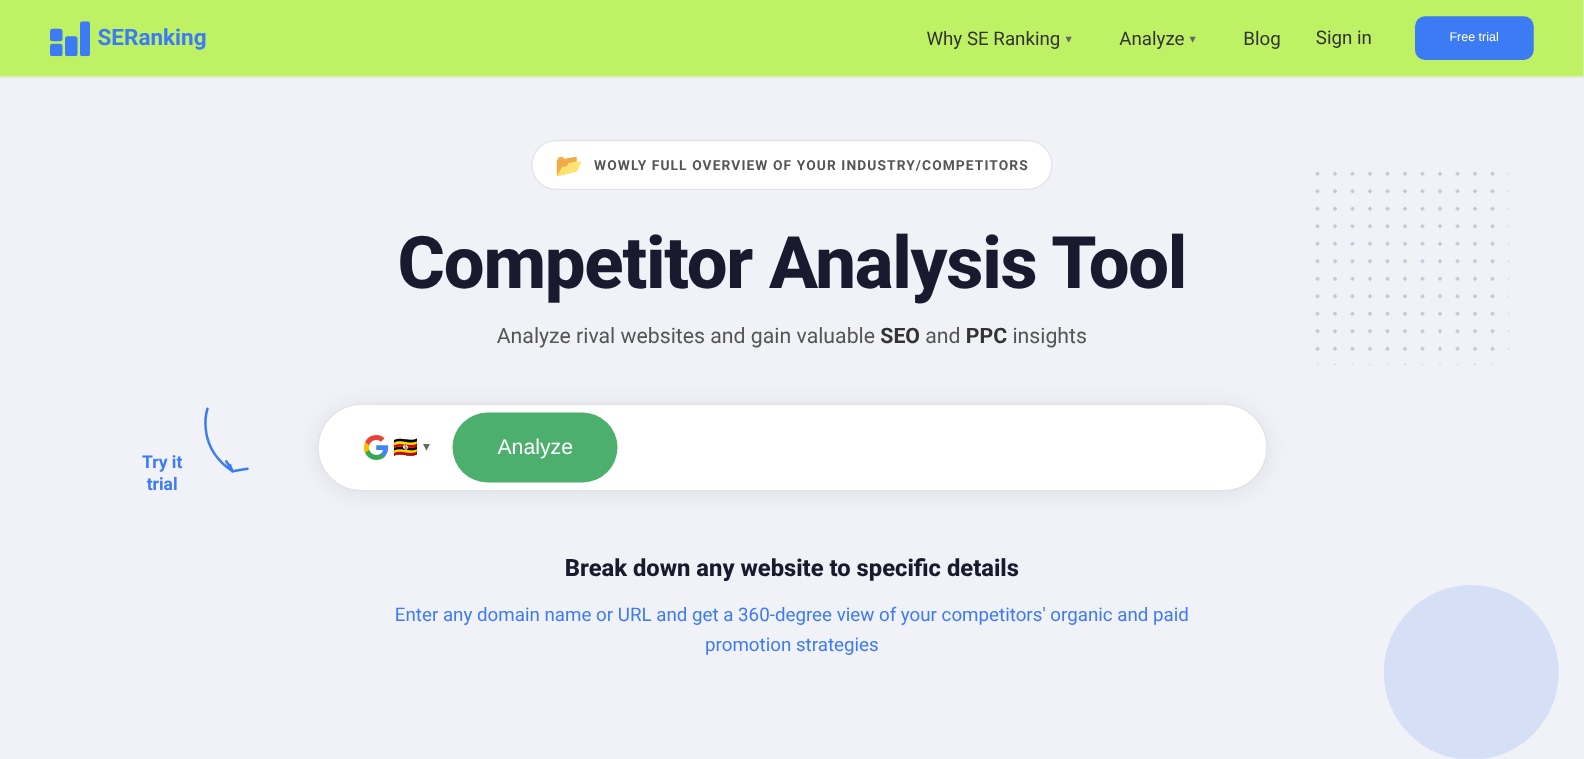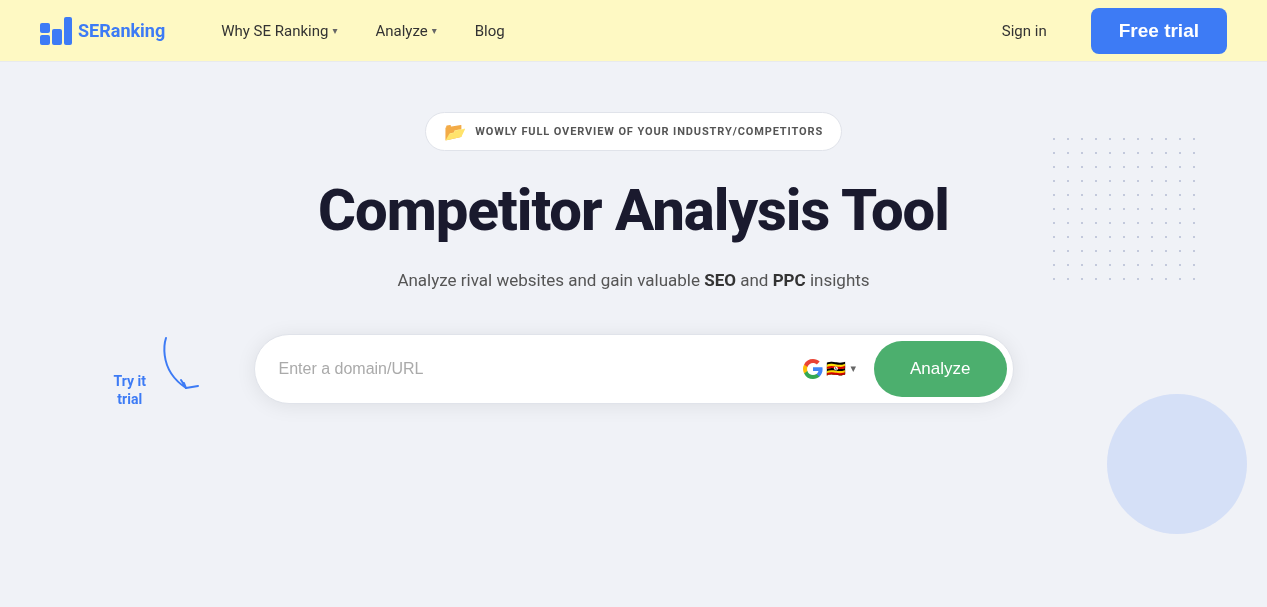--- a/index.html
+++ b/index.html
@@ -12,7 +12,7 @@
 
     
     nav {
-      background: #fef9c3;
+      background: #bef264;
       display: flex;
       align-items: center;
       padding: 0 40px;

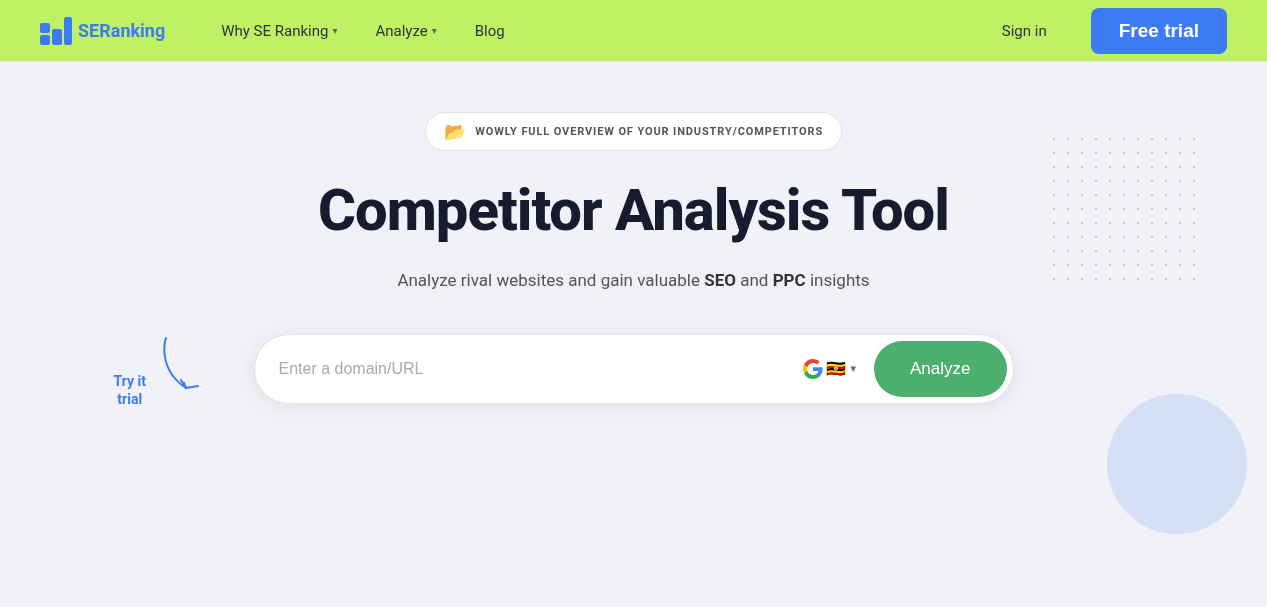--- a/index.html
+++ b/index.html
@@ -43,7 +43,7 @@
       align-items: center;
       gap: 6px;
       flex: 1;
-      justify-content: flex-start;
+      justify-content: flex-end;
     }
     .nav-link {
       display: flex;

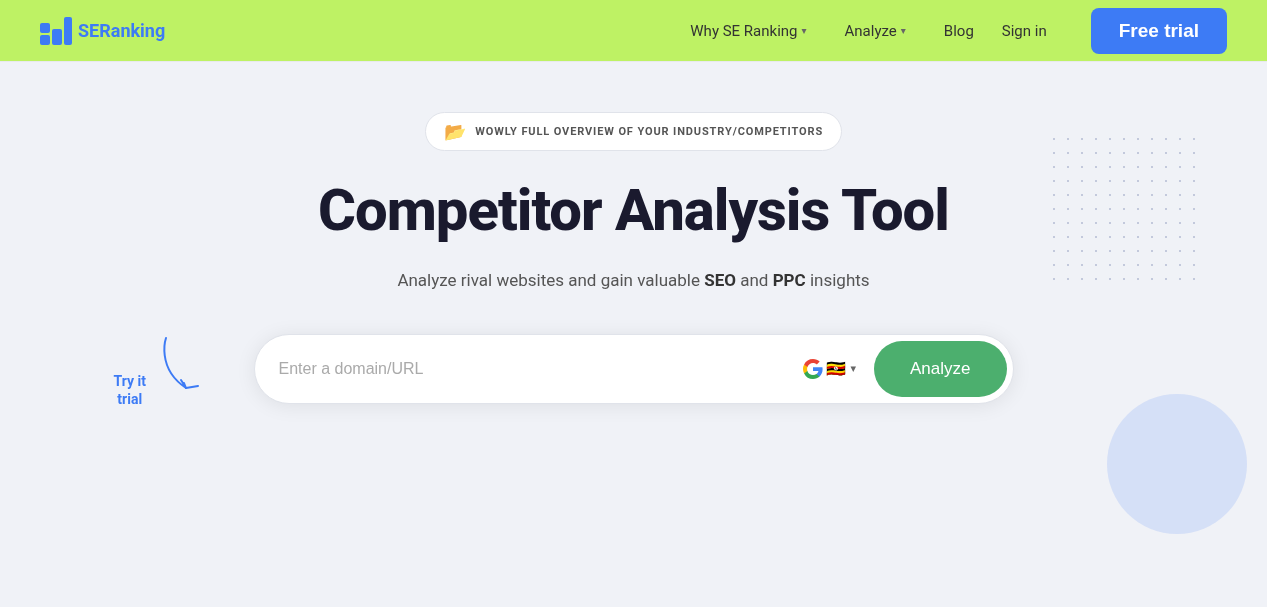--- a/index.html
+++ b/index.html
@@ -63,8 +63,7 @@
     }
     .nav-right {
       display: flex;
-      align-items: center;
-      gap: 32px;
+      gap: 22px;
     }
     .sign-in-btn {
       font-size: 15px;

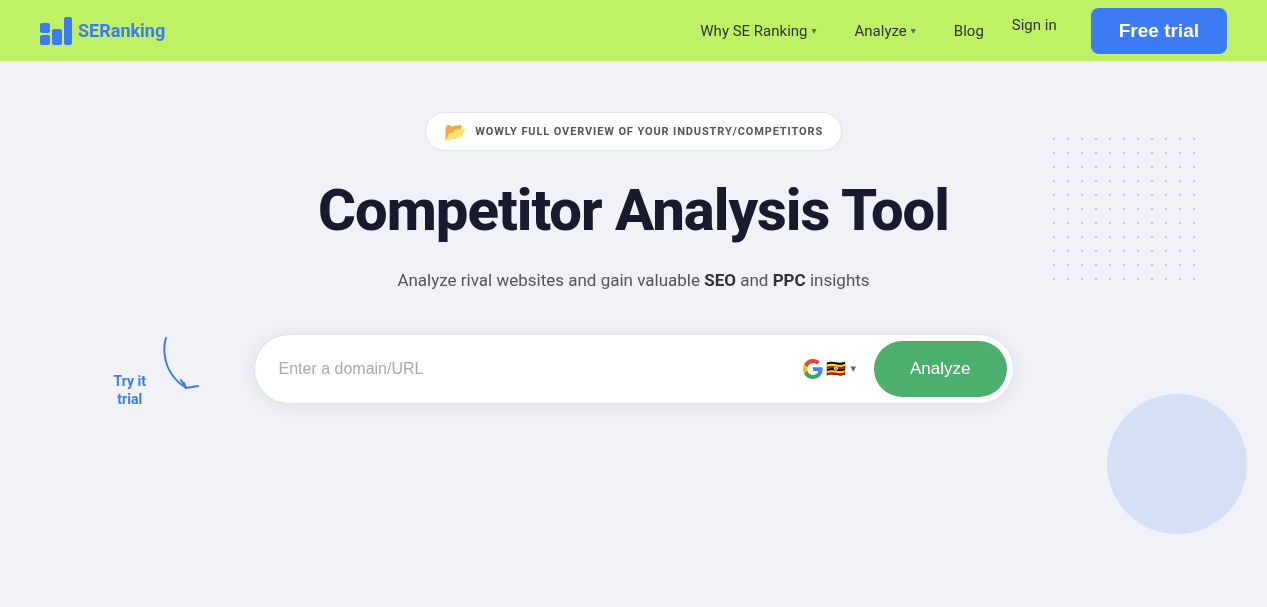--- a/index.html
+++ b/index.html
@@ -78,8 +78,8 @@
       border: none;
       border-radius: 8px;
       padding: 12px 28px;
-      font-size: 19px;
-      font-weight: 700;
+      font-size: 10px;
+      font-weight: 400;
       cursor: pointer;
       white-space: nowrap;
     }

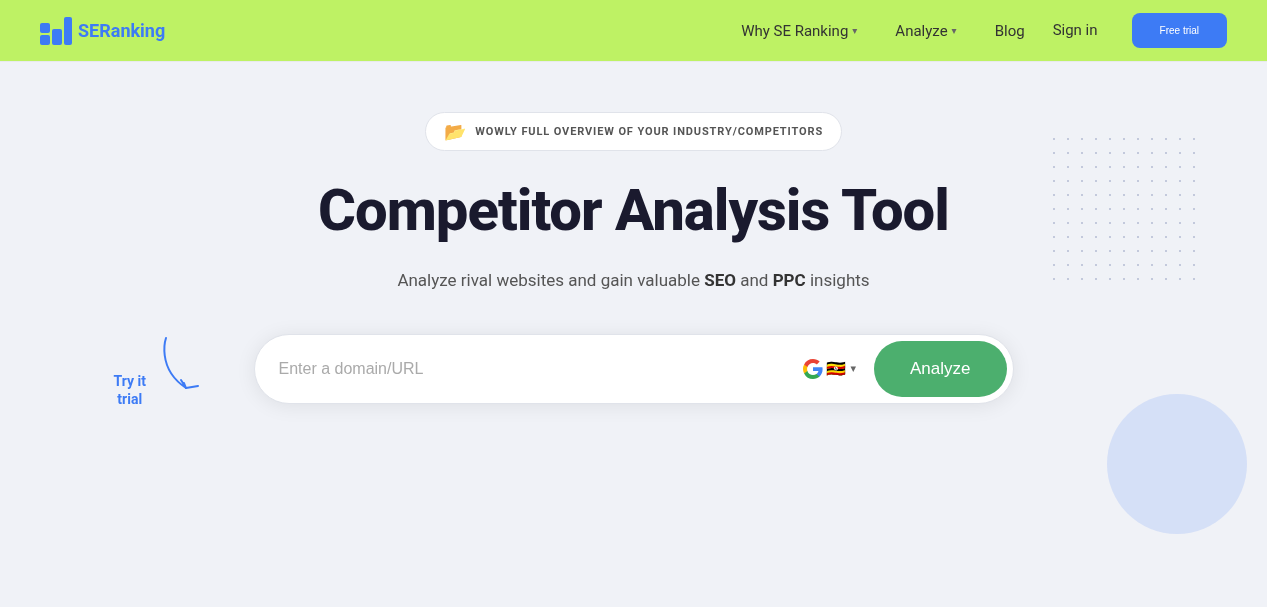--- a/index.html
+++ b/index.html
@@ -141,7 +141,7 @@
       color: #1a1a2e;
       text-align: center;
       line-height: 1.1;
-      margin-bottom: 24px;
+      margin-bottom: 12px;
       letter-spacing: -1px;
     }
 

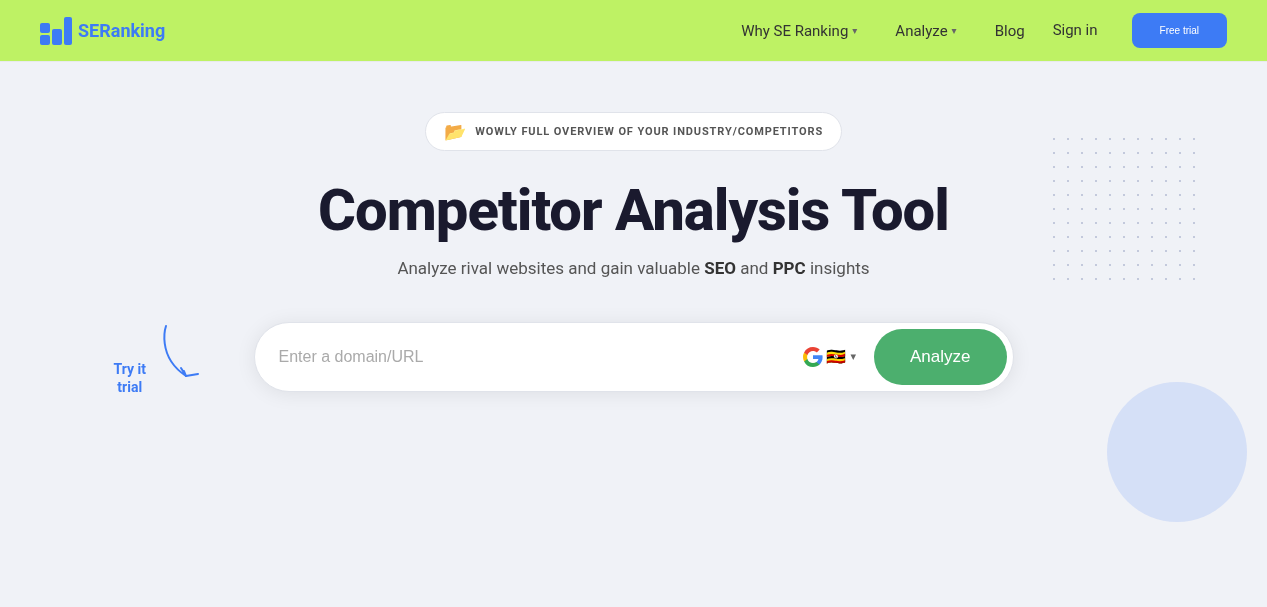--- a/index.html
+++ b/index.html
@@ -340,7 +340,6 @@
     </div>
 
     <div class="search-box">
-      <input class="search-input" type="text" placeholder="Enter a domain/URL" style="">
 
       <div class="search-engine-selector">
 

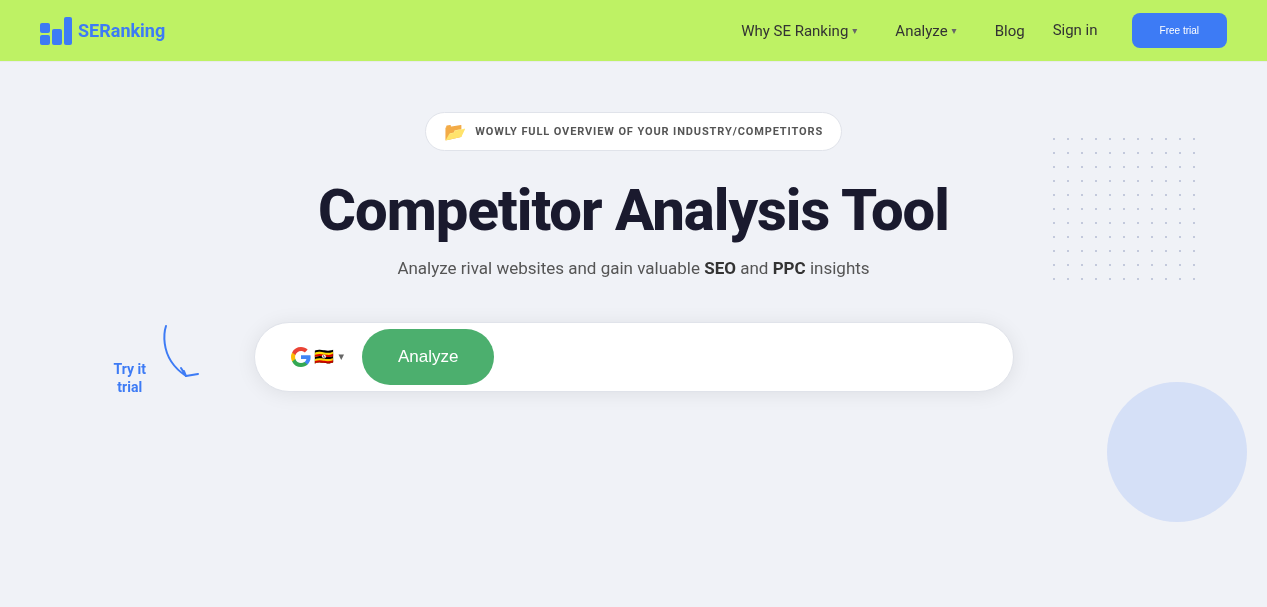--- a/index.html
+++ b/index.html
@@ -360,6 +360,11 @@
     </div>
   </div>
 
+  <div class="bottom-section">
+    <h3 class="bottom-title">Break down any website to specific details</h3>
+    <p class="bottom-desc">Enter any domain name or URL and get a 360-degree view of your competitors'
+organic and paid promotion strategies</p>
+  </div>
 
 </section>
 

